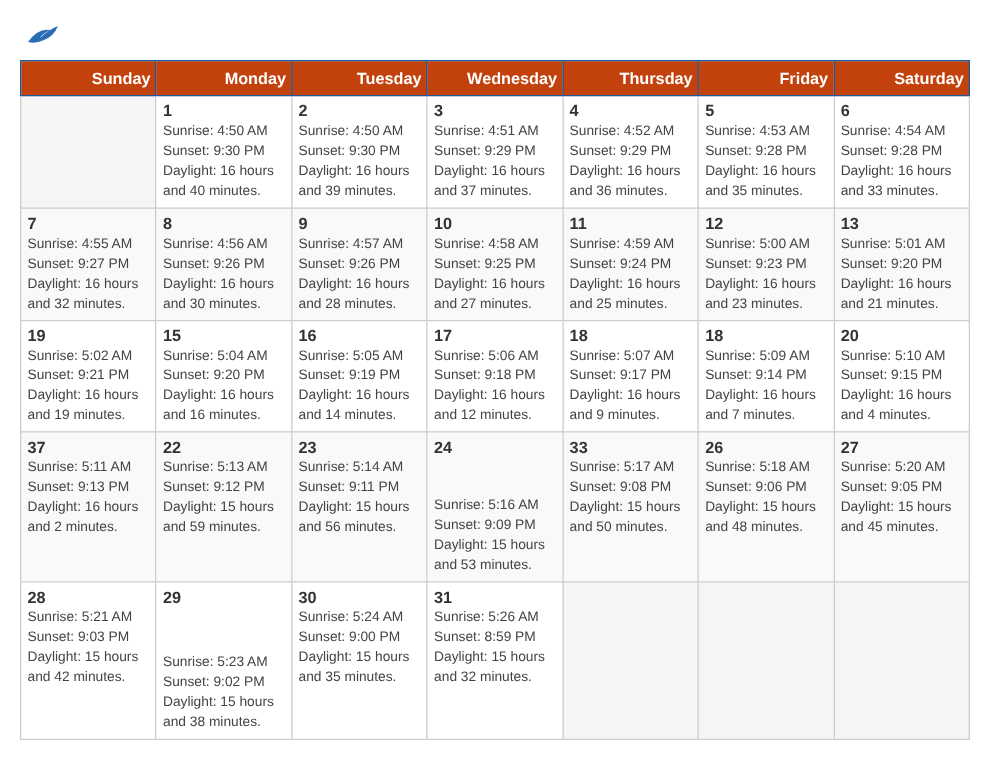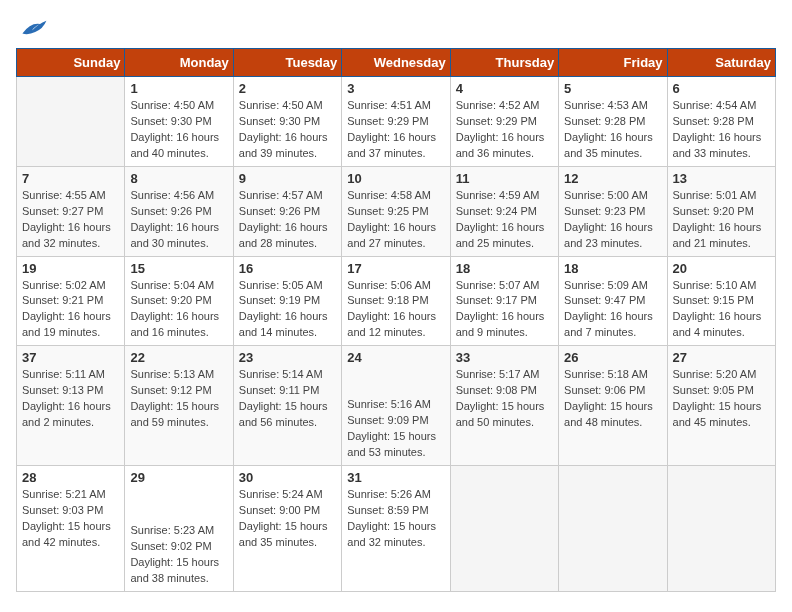--- a/index.html
+++ b/index.html
@@ -256,7 +256,7 @@
         <td>
           <div class="day-number">18</div>
           <div class="day-info" style="white-space: pre-line;">Sunrise: 5:09 AM
-Sunset: 9:47 PM
+Sunset: 9:14 PM
 Daylight: 16 hours
 and 7 minutes.</div>
         </td>

